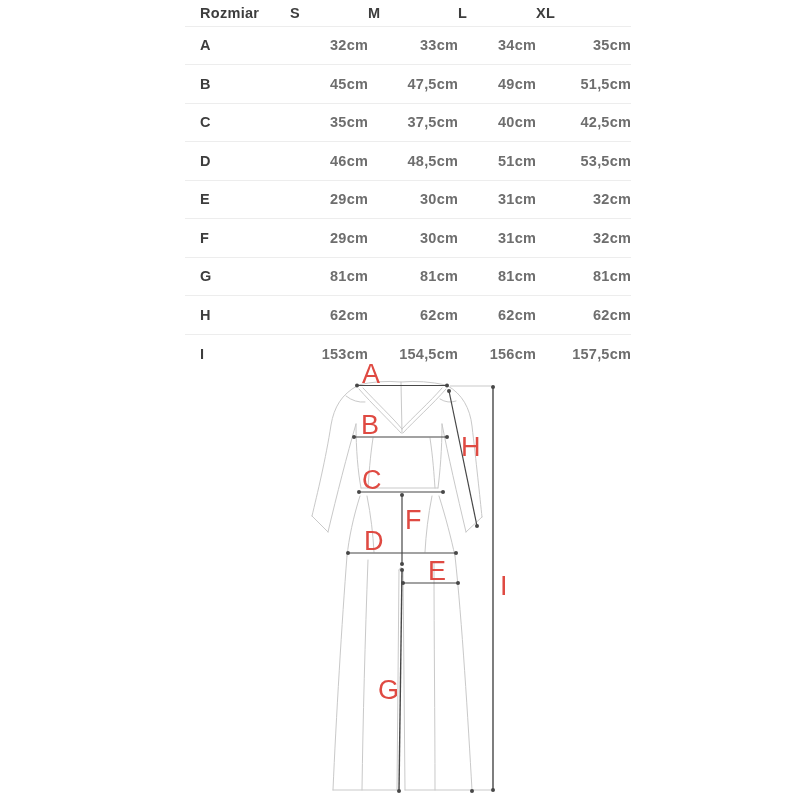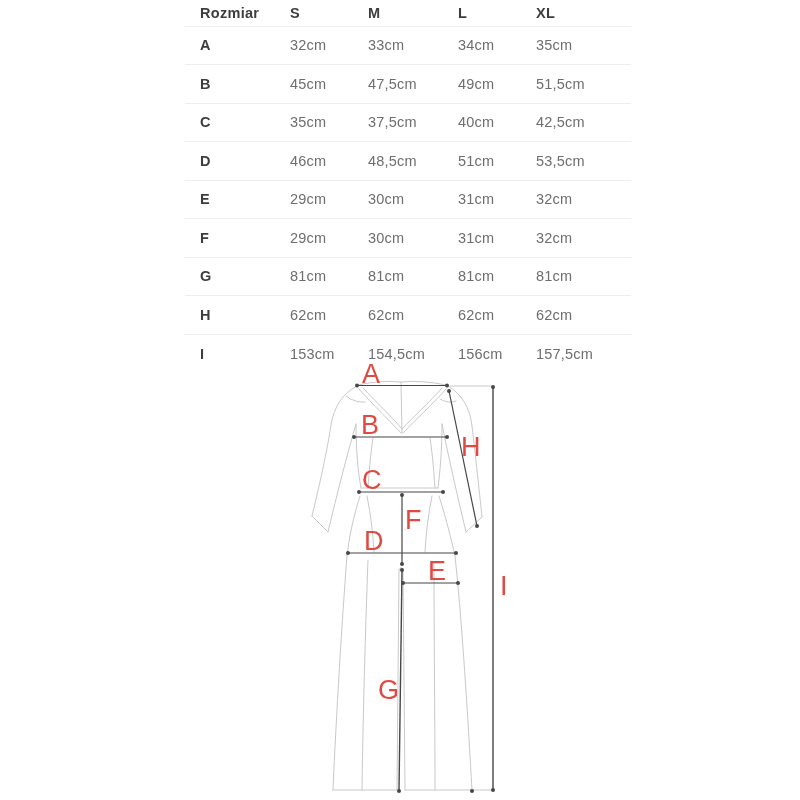--- a/index.html
+++ b/index.html
@@ -18,7 +18,7 @@
     vertical-align:middle;
   }
   .size-table td{
-    text-align:left;font-size:14.5px;font-weight:400;
+    text-align:right;font-size:14.5px;font-weight:700;
     color:var(--value,#6e6e6e);letter-spacing:.2px;padding:0;
     vertical-align:middle;
   }

